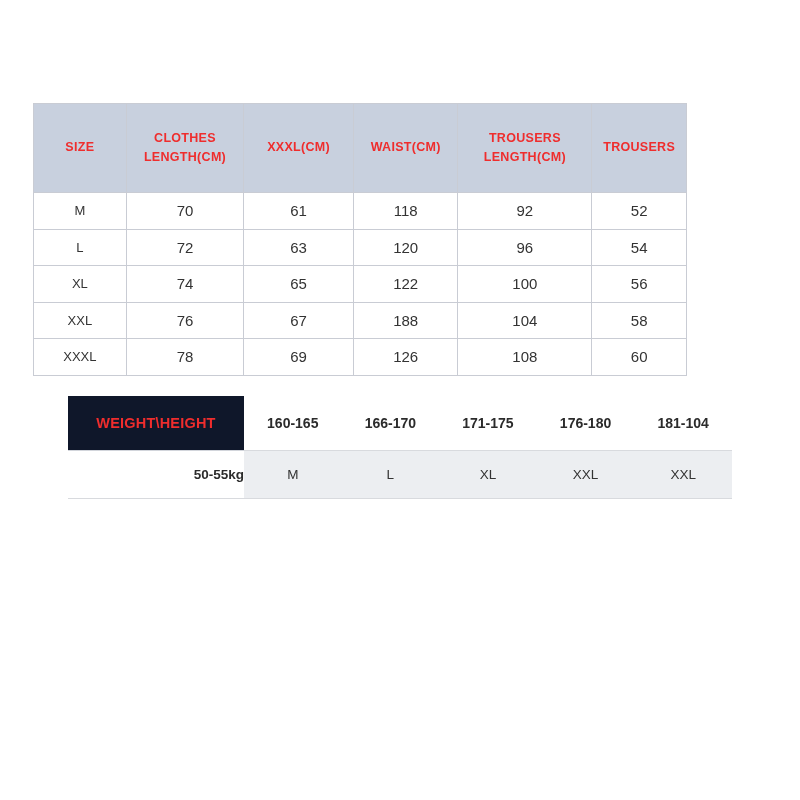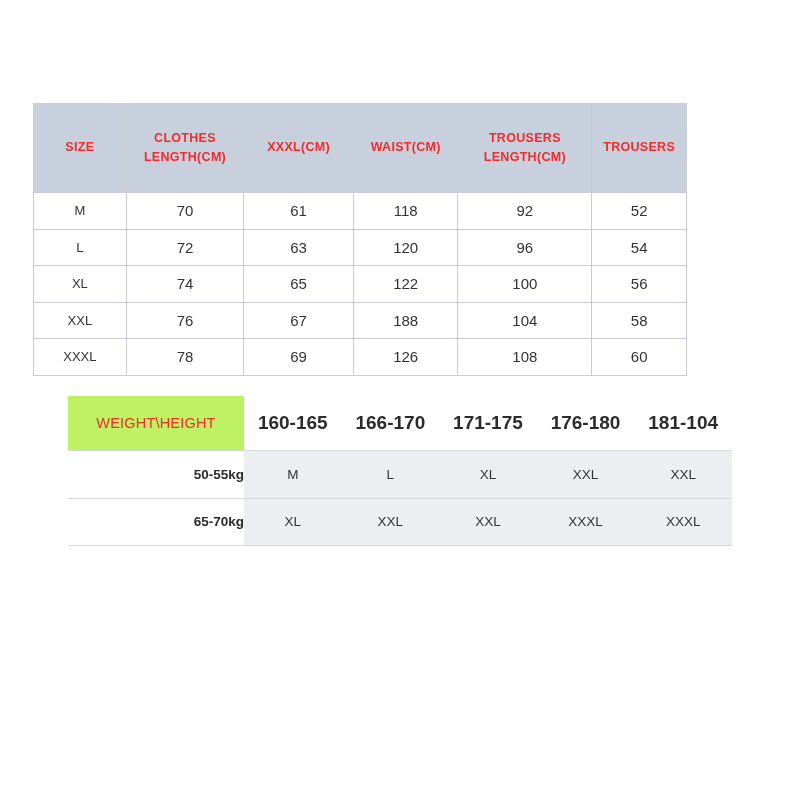--- a/index.html
+++ b/index.html
@@ -71,10 +71,10 @@
     border: none;
   }
   table.wh thead th.corner {
-    background: #bef264;
+    background: #0f172a;
     color: #ef2d2d;
     font-size: 14.5px;
-    font-weight: normal;
+    font-weight: bold;
     height: 52px;
     letter-spacing: .2px;
   }

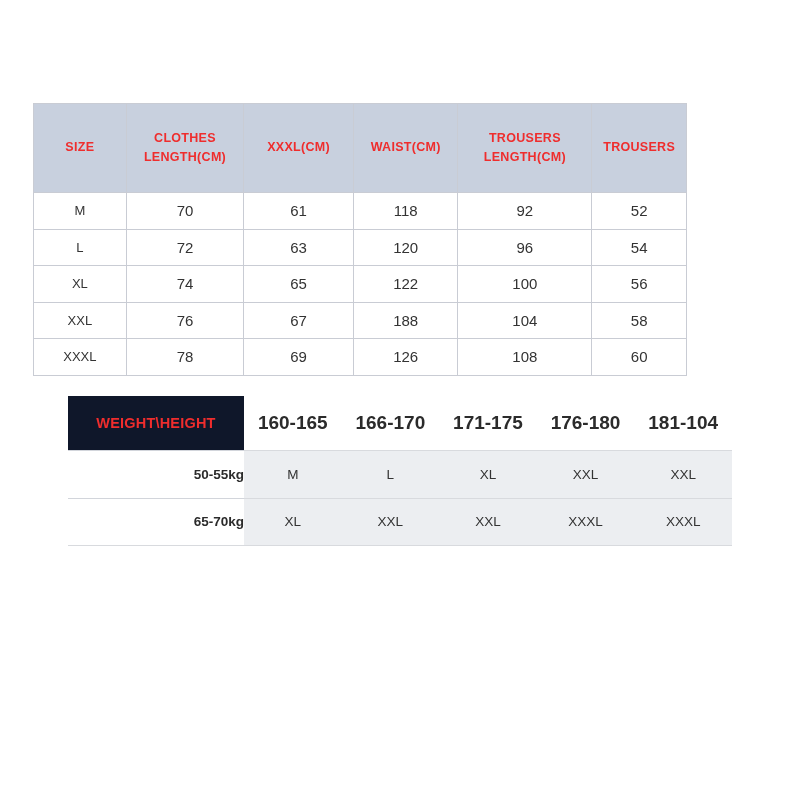--- a/index.html
+++ b/index.html
@@ -81,7 +81,7 @@
   table.wh thead th.hcol {
     background: #ffffff;
     color: #2b2b2b;
-    font-size: 19px;
+    font-size: 14px;
     font-weight: bold;
     height: 52px;
   }

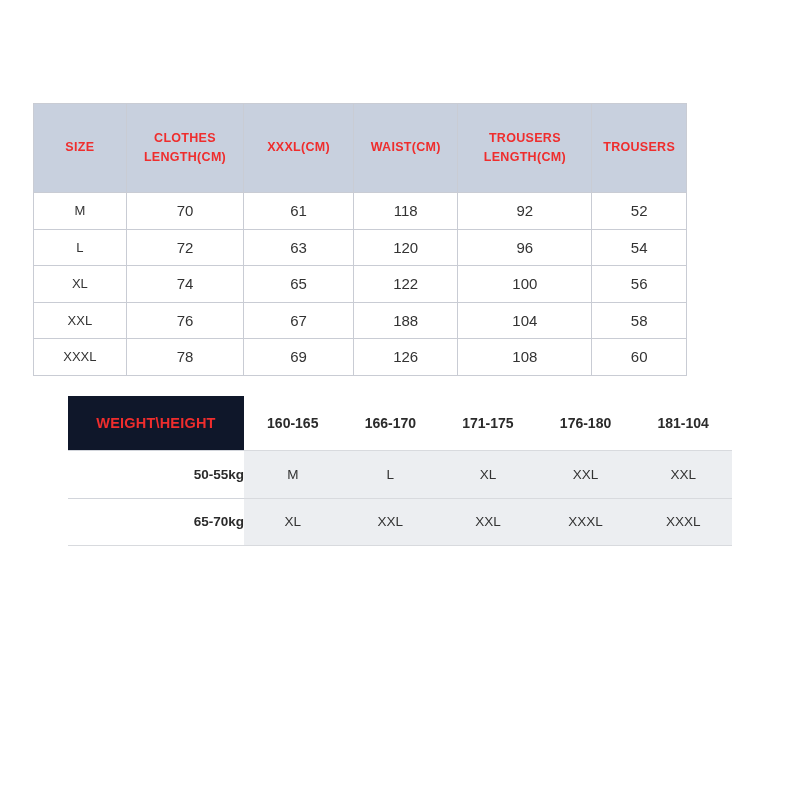--- a/index.html
+++ b/index.html
@@ -221,14 +221,6 @@
         <td class="val">XXL</td>
         <td class="val">XXL</td>
       </tr>
-      <tr>
-        <td class="wcol">65-70kg</td>
-        <td class="val">XL</td>
-        <td class="val">XXL</td>
-        <td class="val">XXL</td>
-        <td class="val">XXXL</td>
-        <td class="val">XXXL</td>
-      </tr>
     </tbody>
   </table>
 </div>

